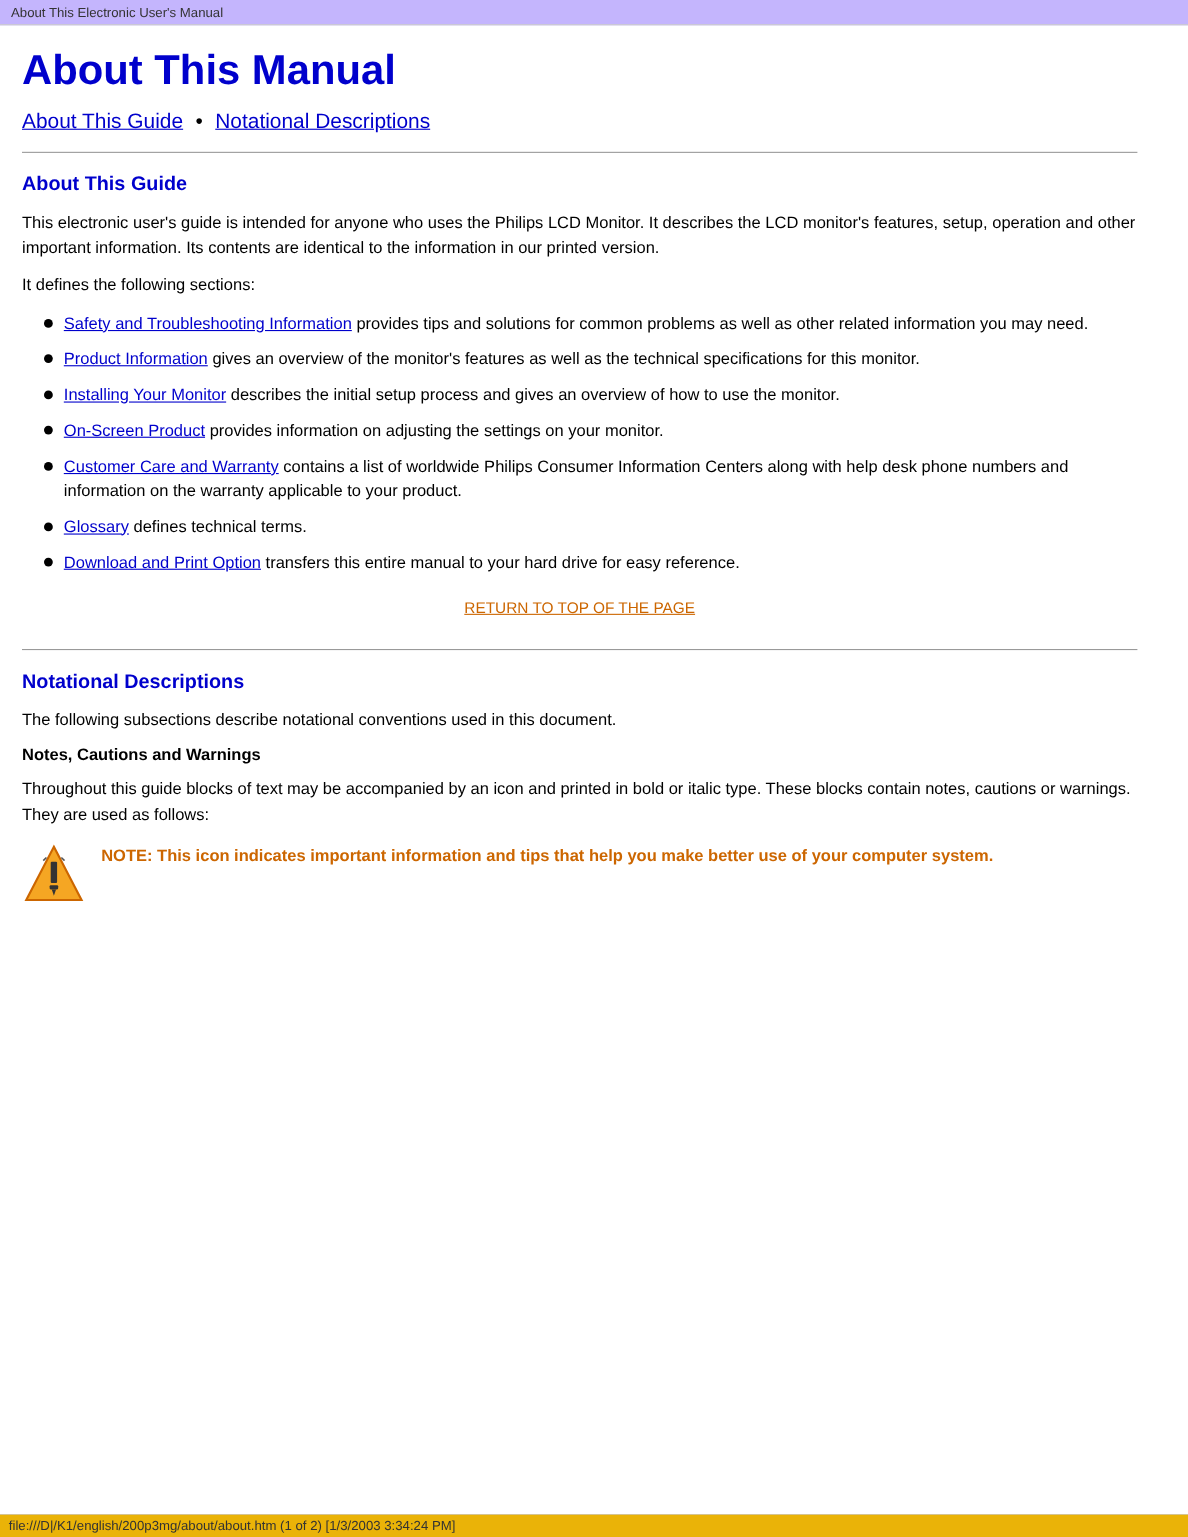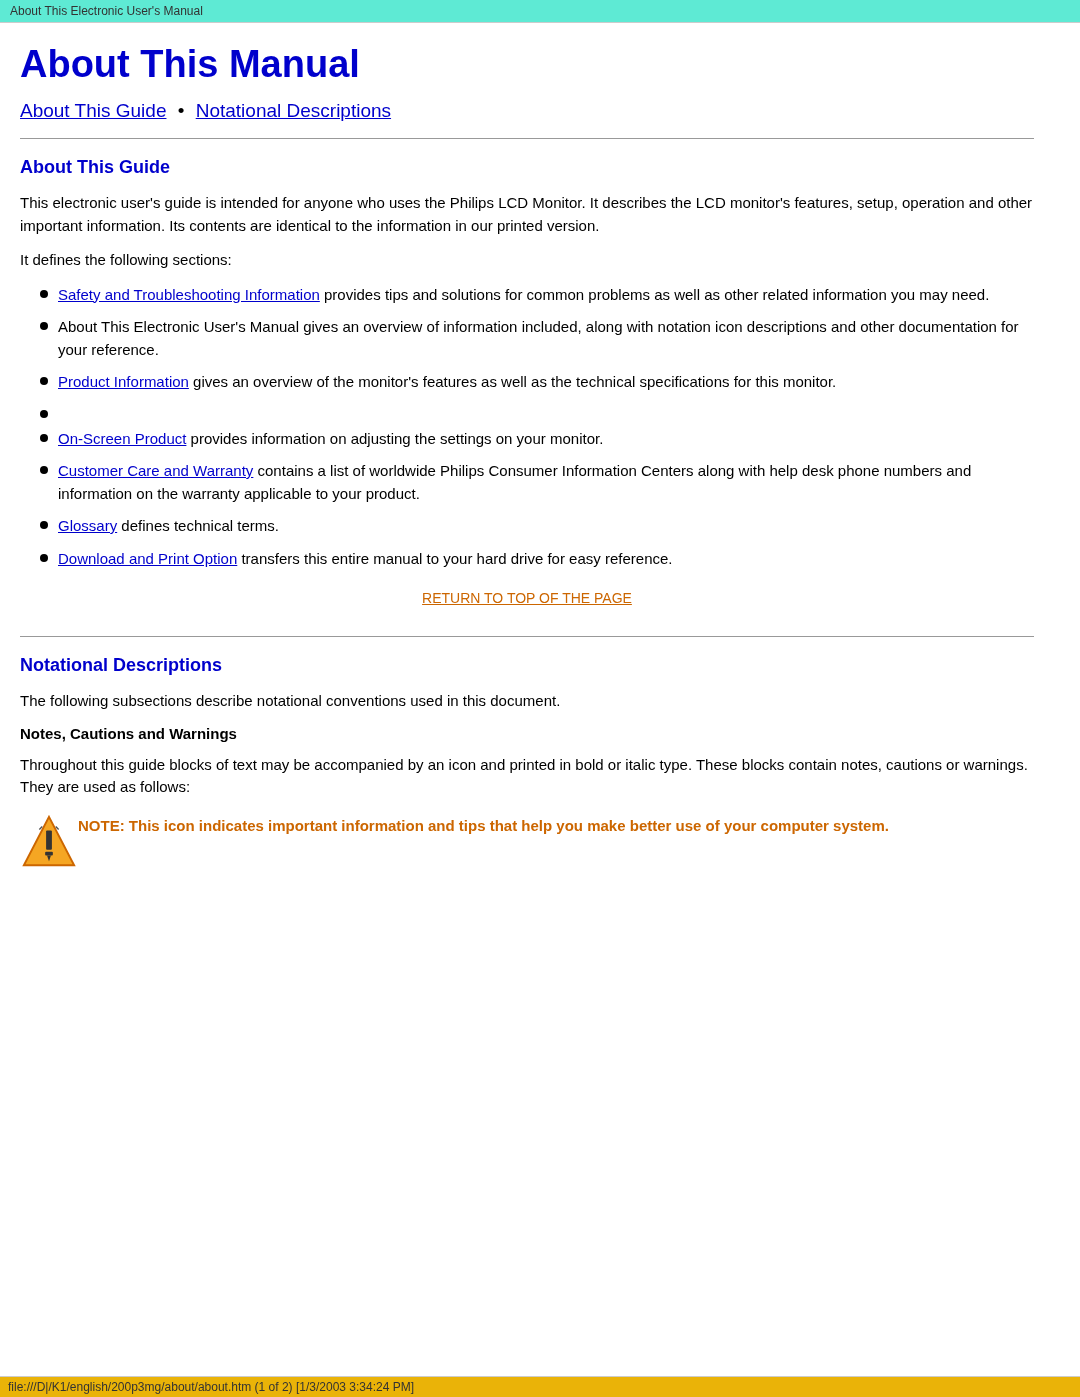--- a/index.html
+++ b/index.html
@@ -18,7 +18,7 @@
     }
 
     .browser-tab-bar {
-      background: #5eead4;
+      background: #c4b5fd;
       border-bottom: 1px solid #ccc;
       padding: 4px 10px;
       font-size: 12px;

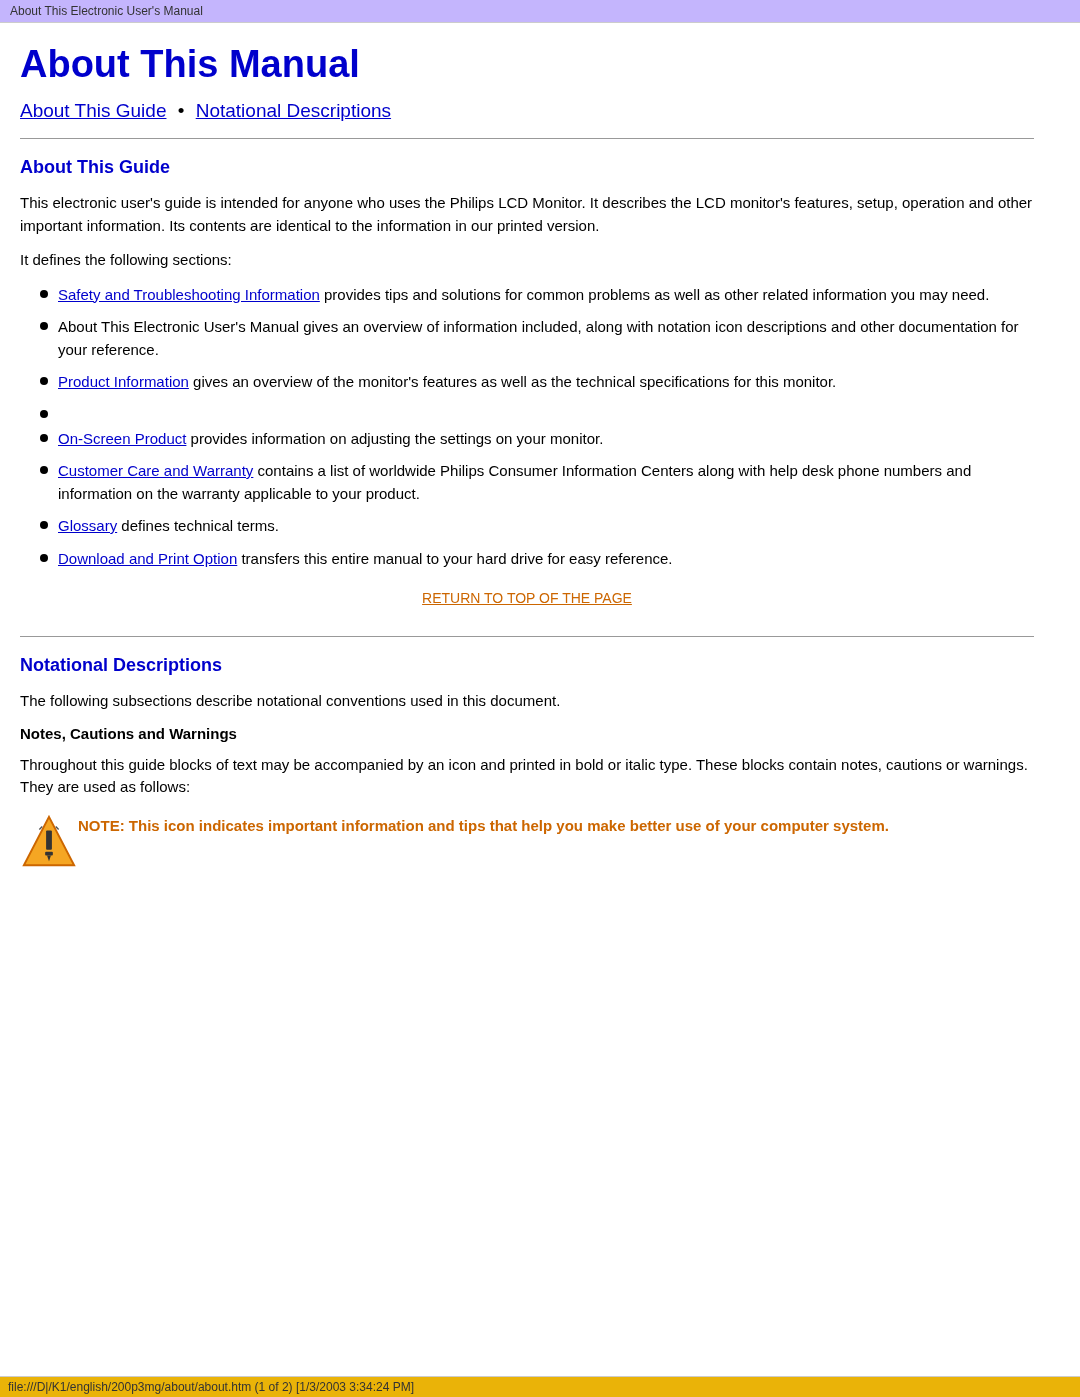--- a/index.html
+++ b/index.html
@@ -198,12 +198,6 @@
         </span>
       </li>
 
-      <li>
-        <span class="bullet-dot"></span>
-        <span>
-          About This Electronic User's Manual gives an overview of information included, along with notation icon descriptions and other documentation for your reference.
-        </span>
-      </li>
 
       <li>
         <span class="bullet-dot"></span>

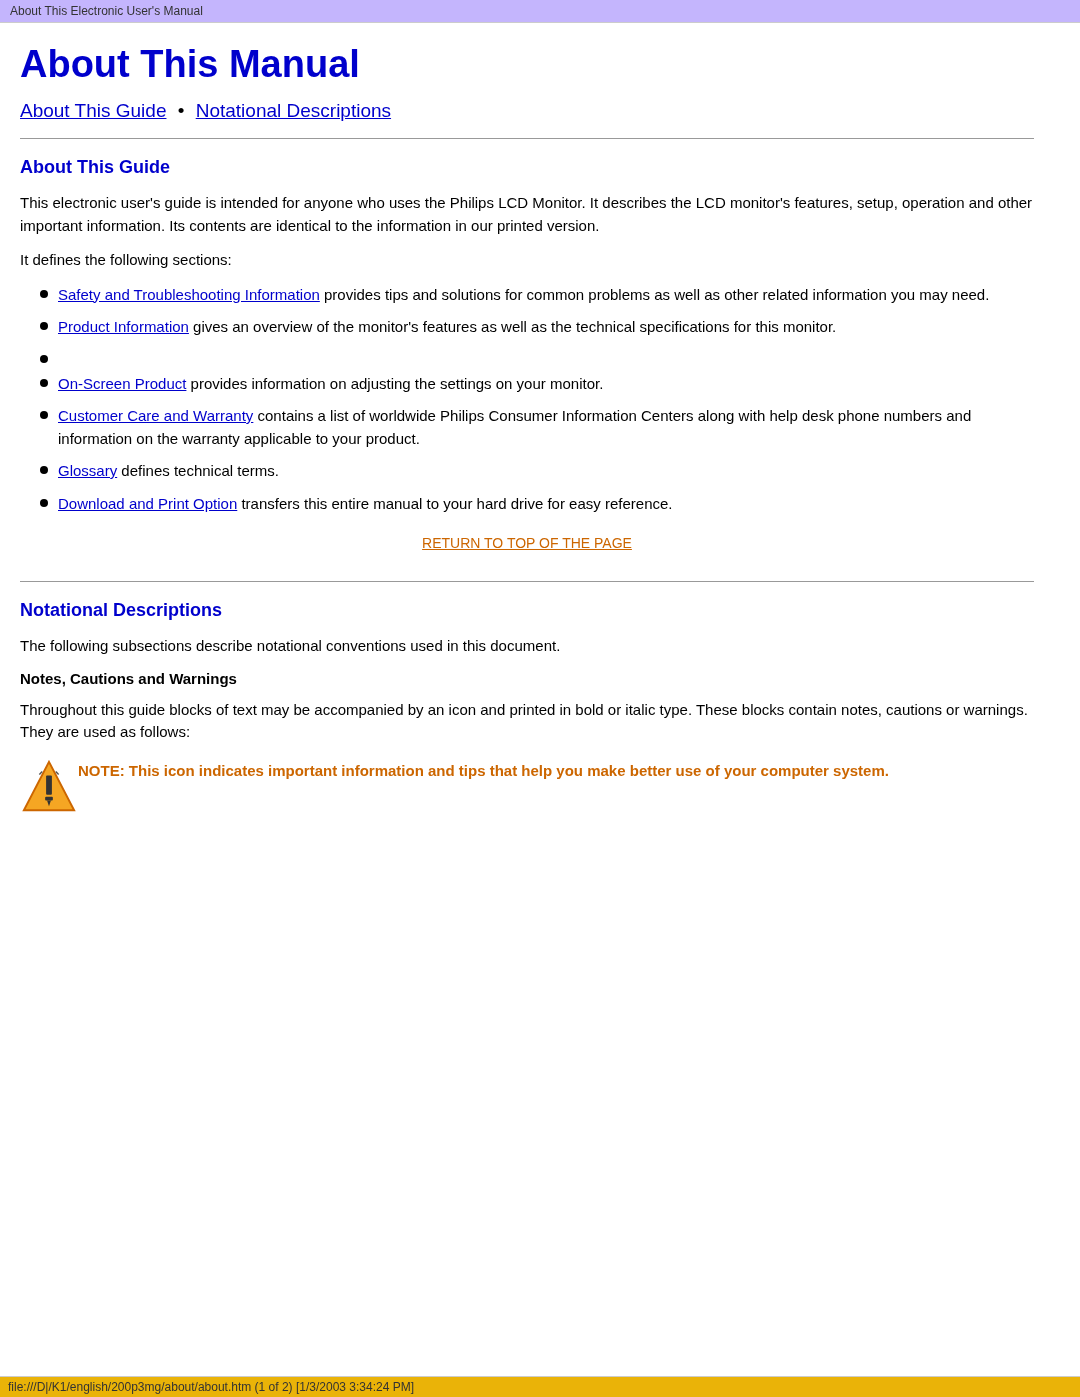--- a/index.html
+++ b/index.html
@@ -208,6 +208,9 @@
 
       <li>
         <span class="bullet-dot"></span>
+        <span>
+          <a href="#">Installing Your Monitor</a> describes the initial setup process and gives an overview of how to use the monitor.
+        </span>
       </li>
 
       <li>

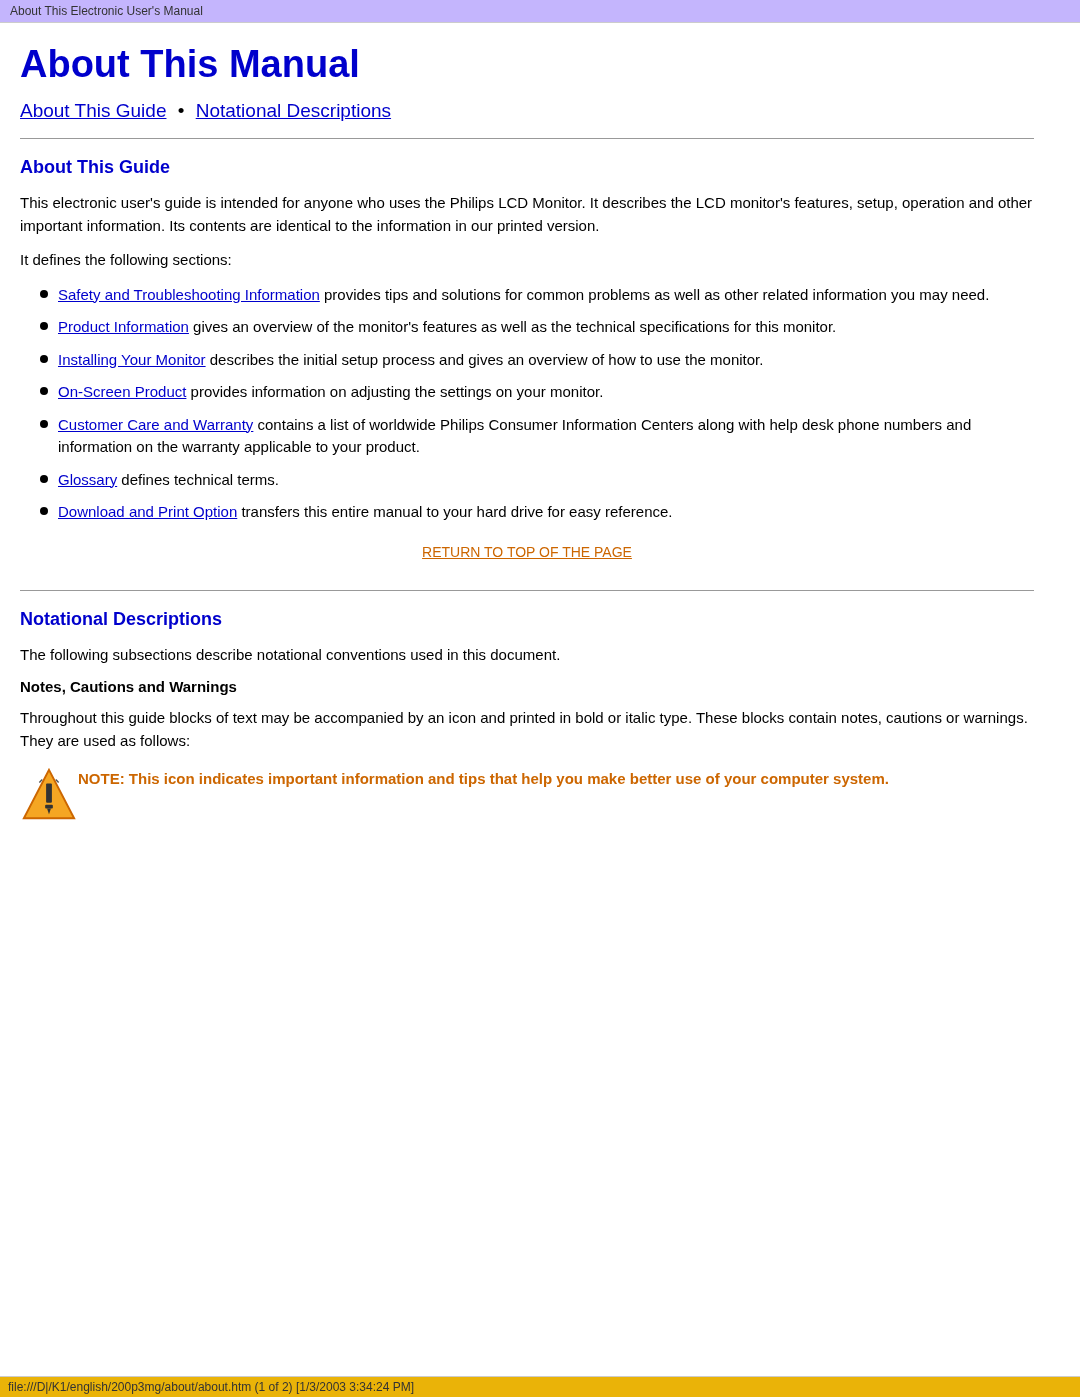--- a/index.html
+++ b/index.html
@@ -130,6 +130,7 @@
       display: flex;
       align-items: flex-start;
       margin-top: 14px;
+      gap: 14px;
     }
 
     .note-icon {

